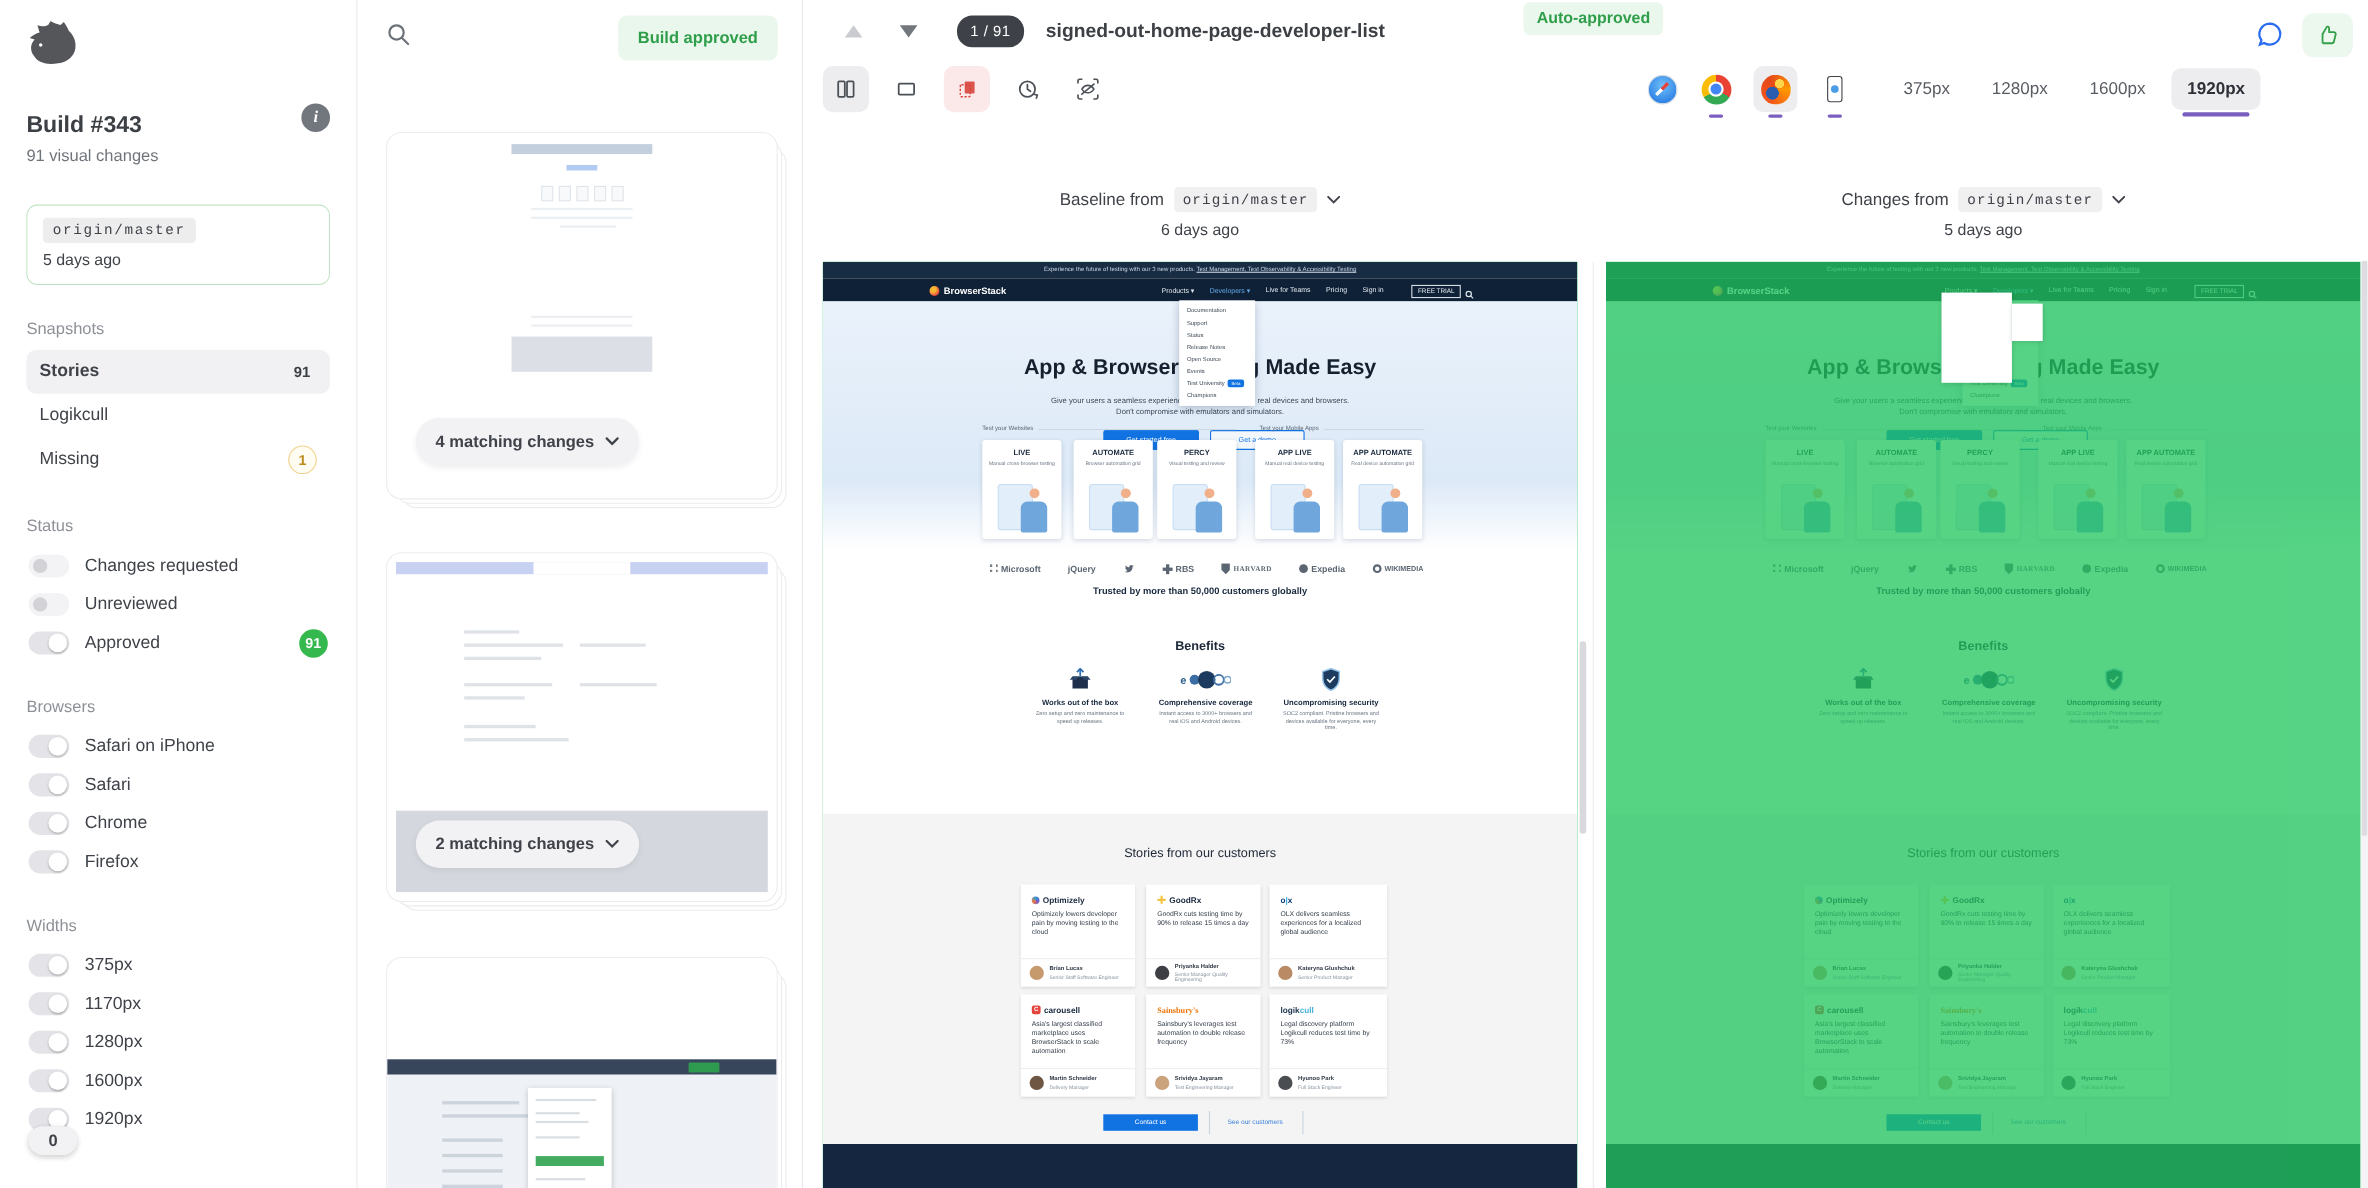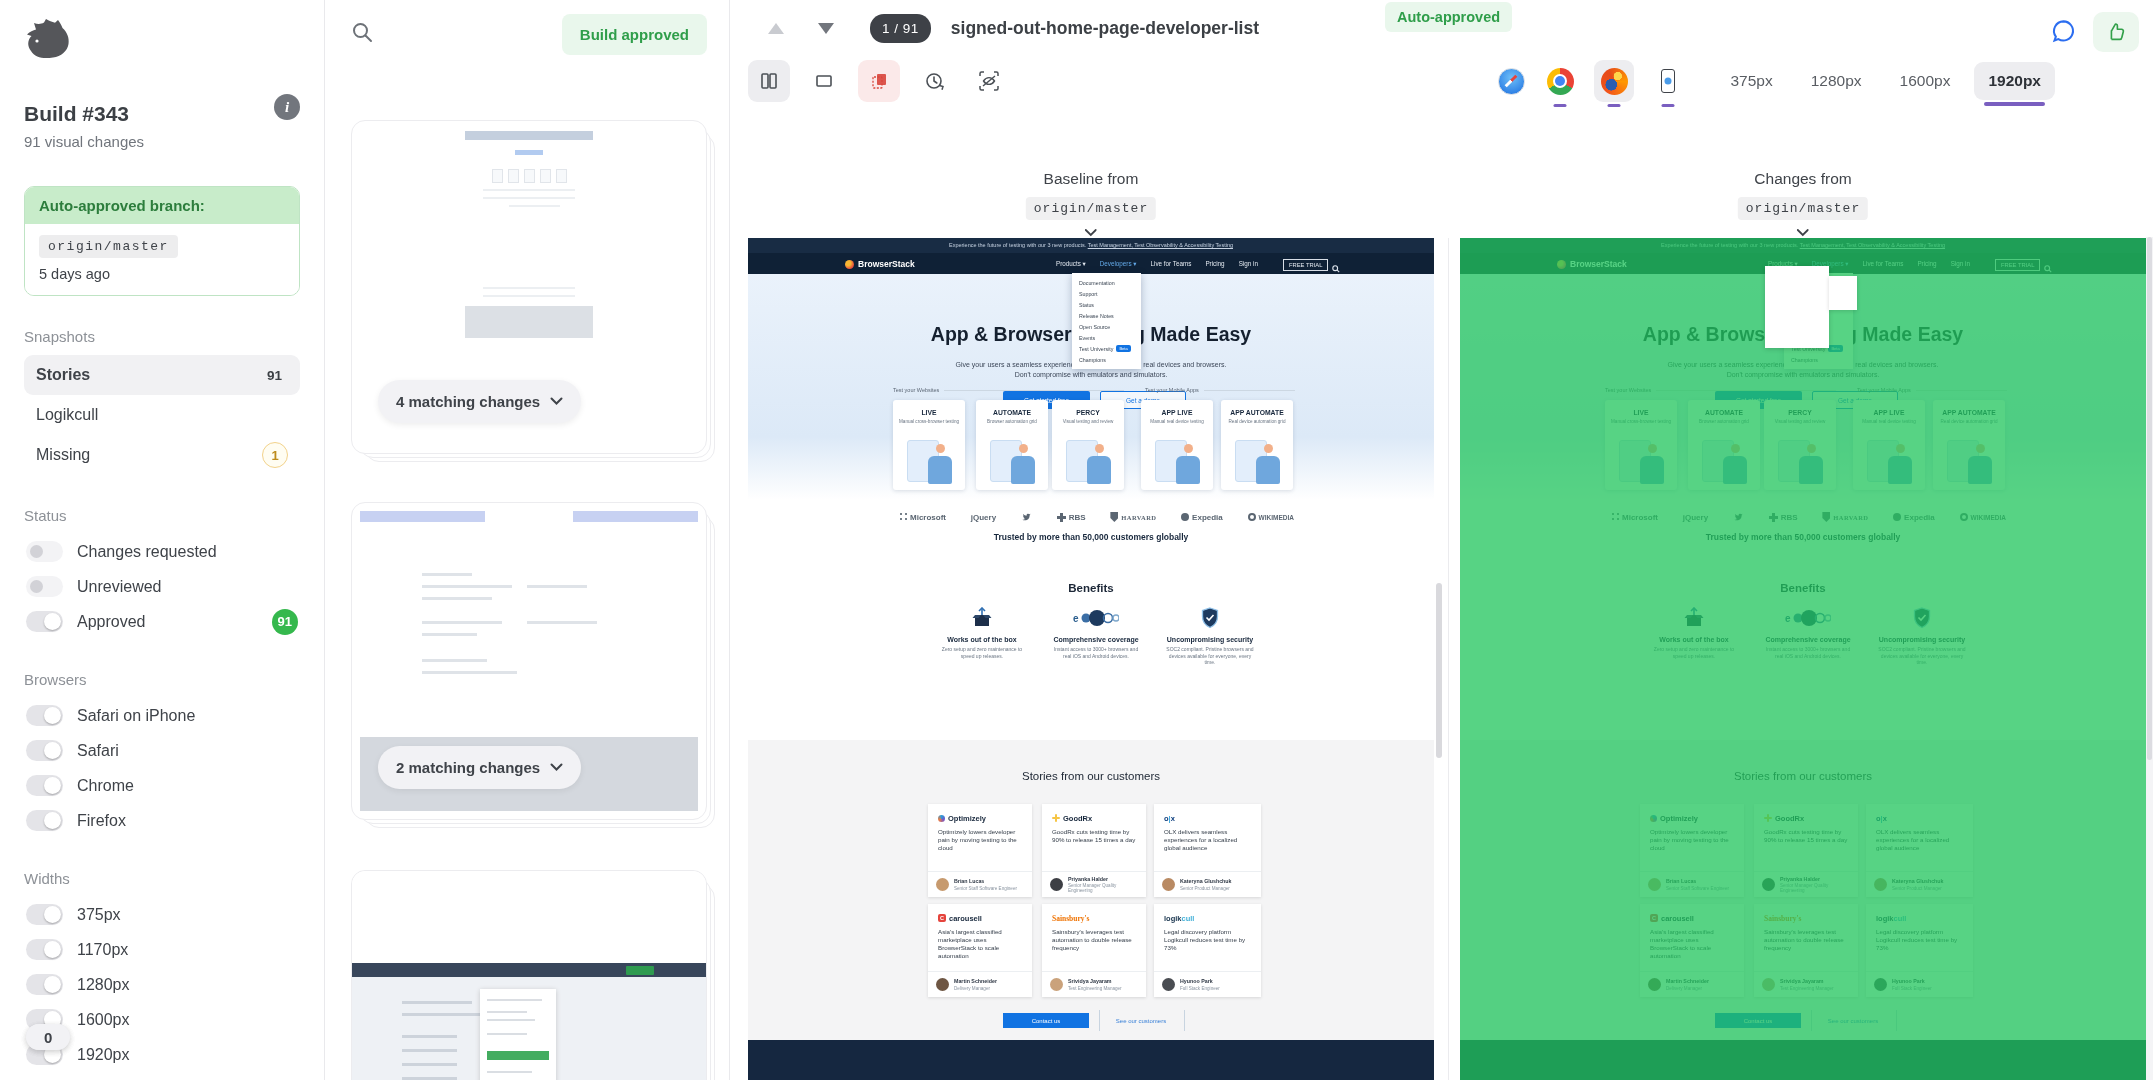--- a/index.html
+++ b/index.html
@@ -100,7 +100,7 @@
 
   .compare{position:absolute;top:170px;left:0;width:100%;height:60px;}
   .cmp{position:absolute;transform:translateX(-50%);text-align:center;}
-  .cmp .line1{display:flex;align-items:center;gap:9px;justify-content:center;font-size:15.5px;color:#3f4349;flex-direction:column;}
+  .cmp .line1{display:flex;align-items:center;gap:9px;justify-content:center;font-size:15.5px;color:#3f4349;}
   .cmp .chip{background:#f0f0f1;border-radius:4px;padding:4px 8px;font-family:"Liberation Mono",monospace;font-size:13px;letter-spacing:1px;color:#3f4349;}
   .cmp .line2{font-size:14.5px;color:#3f4349;margin-top:9px;}
 

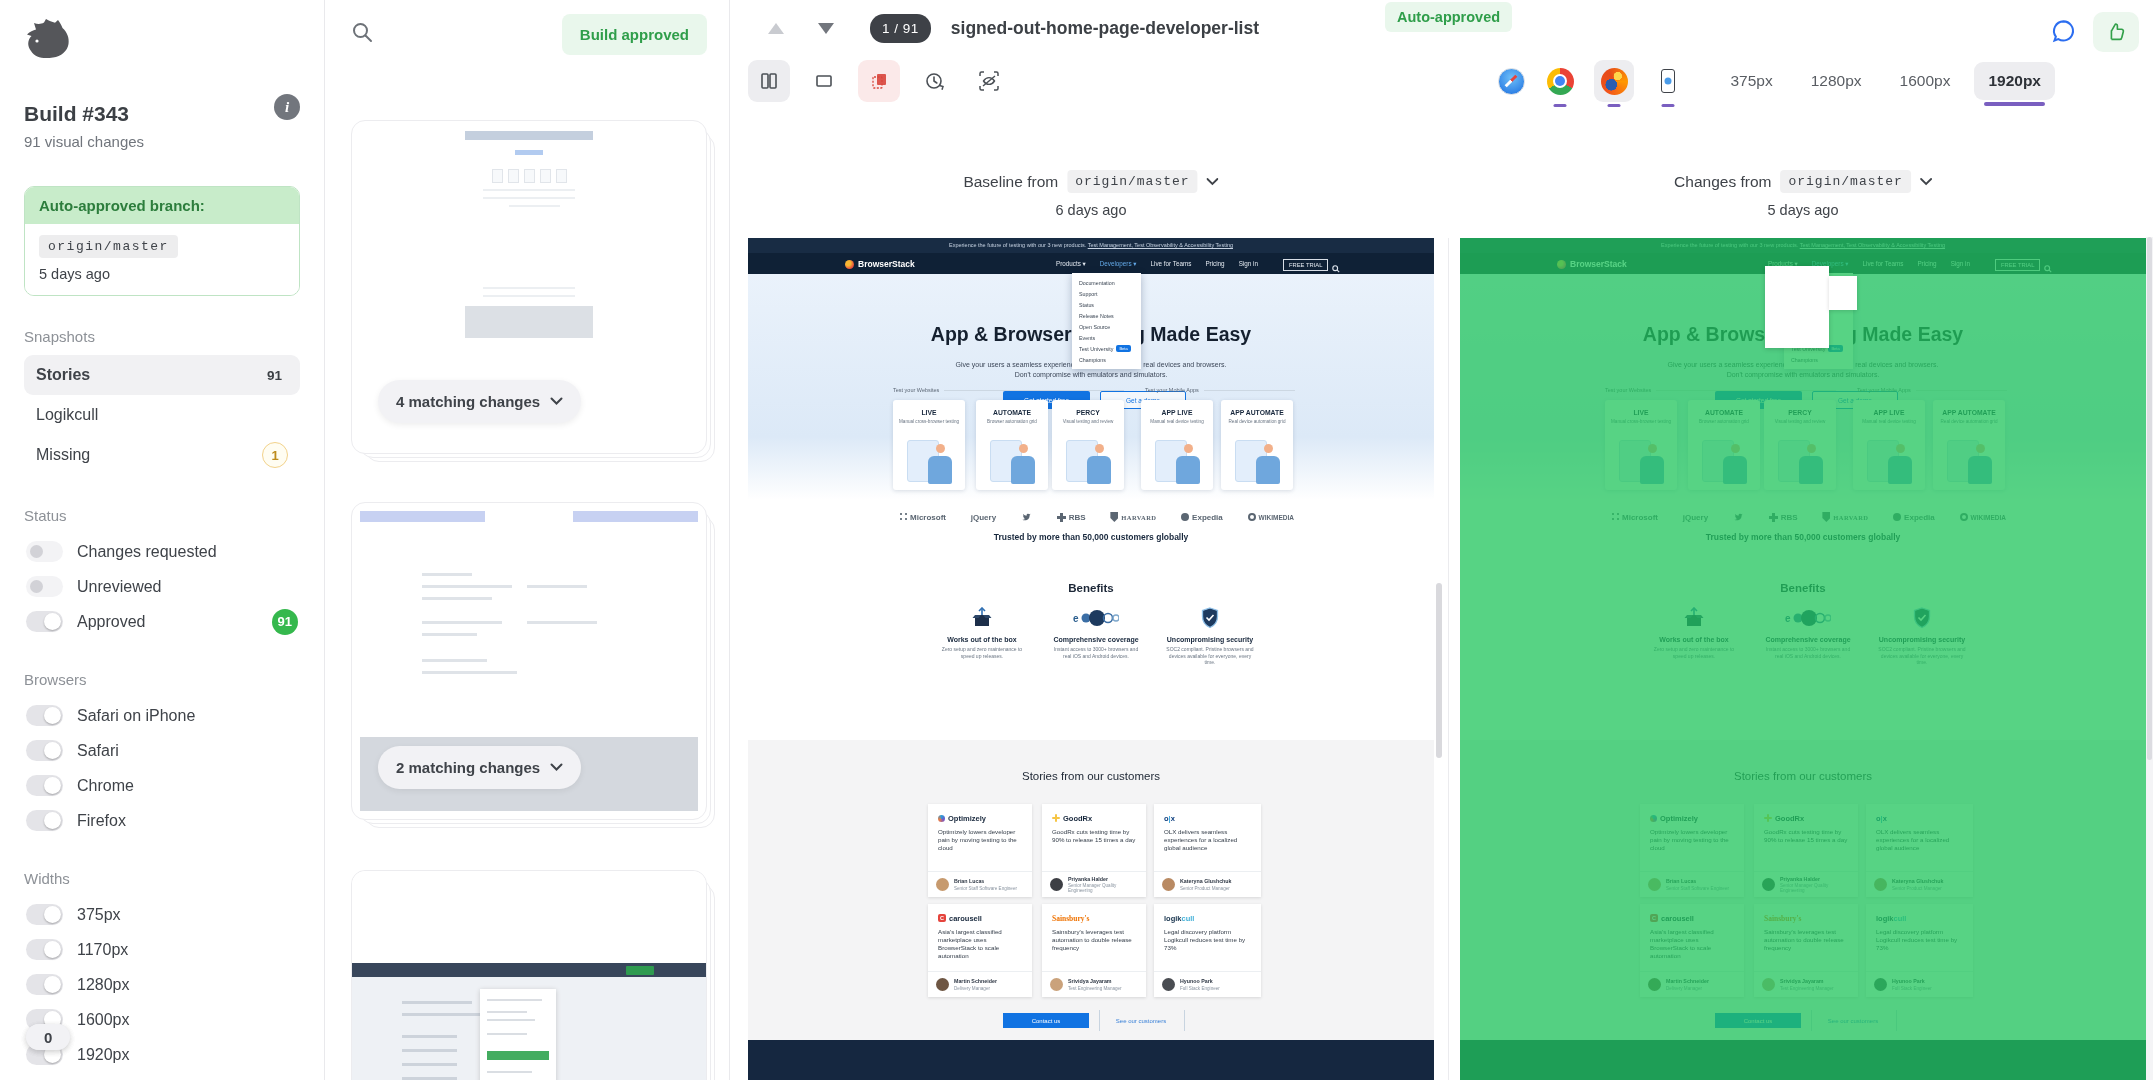--- a/index.html
+++ b/index.html
@@ -208,7 +208,6 @@
       <div class="info-i">i</div>
     </div>
     <div class="approved-panel">
-      <div class="approved-head">Auto-approved branch:</div>
       <div class="approved-body">
         <span class="branch-chip">origin/master</span>
         <div class="branch-age">5 days ago</div>

